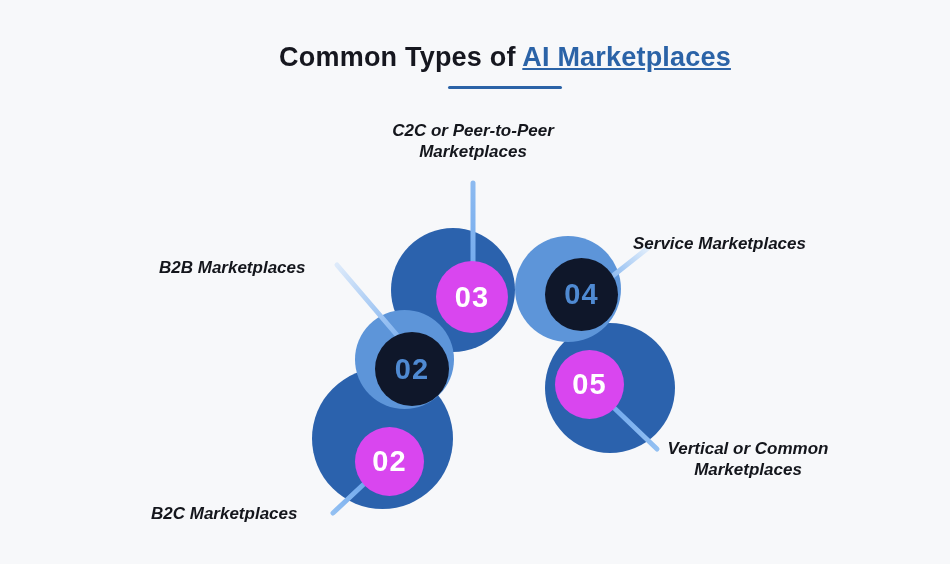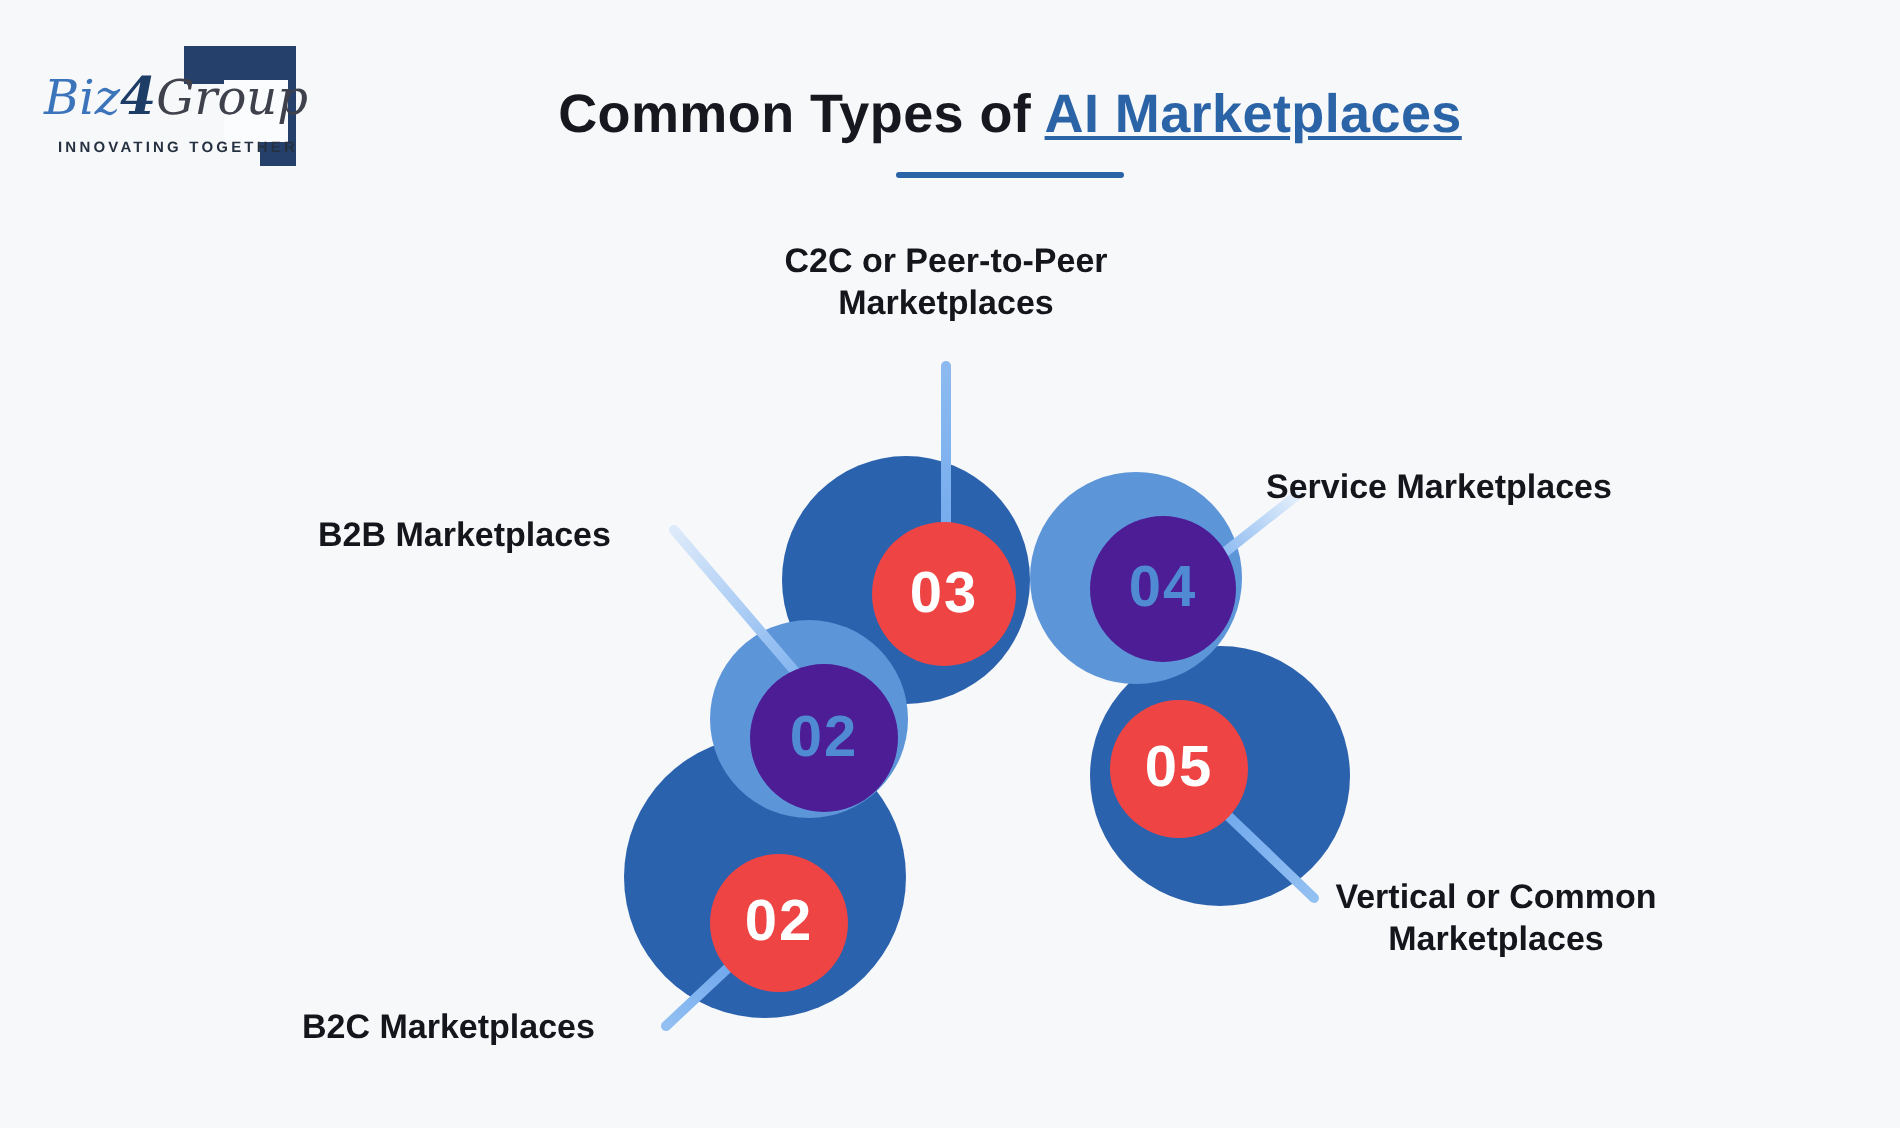--- a/index.html
+++ b/index.html
@@ -69,15 +69,6 @@
 
 <div class="stage">
 
-  <div class="logo">
-    <div class="logo-bar-top"></div>
-    <div class="logo-bar-right"></div>
-    <div class="logo-notch"></div>
-    <div class="logo-text">
-      <span class="lg-biz">Biz</span><span class="lg-4">4</span><span class="lg-group">Group</span>
-    </div>
-    <div class="logo-tagline">INNOVATING TOGETHER</div>
-  </div>
 
   <h1 class="title"><span>Common Types of </span><span class="hl">AI Marketplaces</span></h1>
   <div class="title-underline"></div>

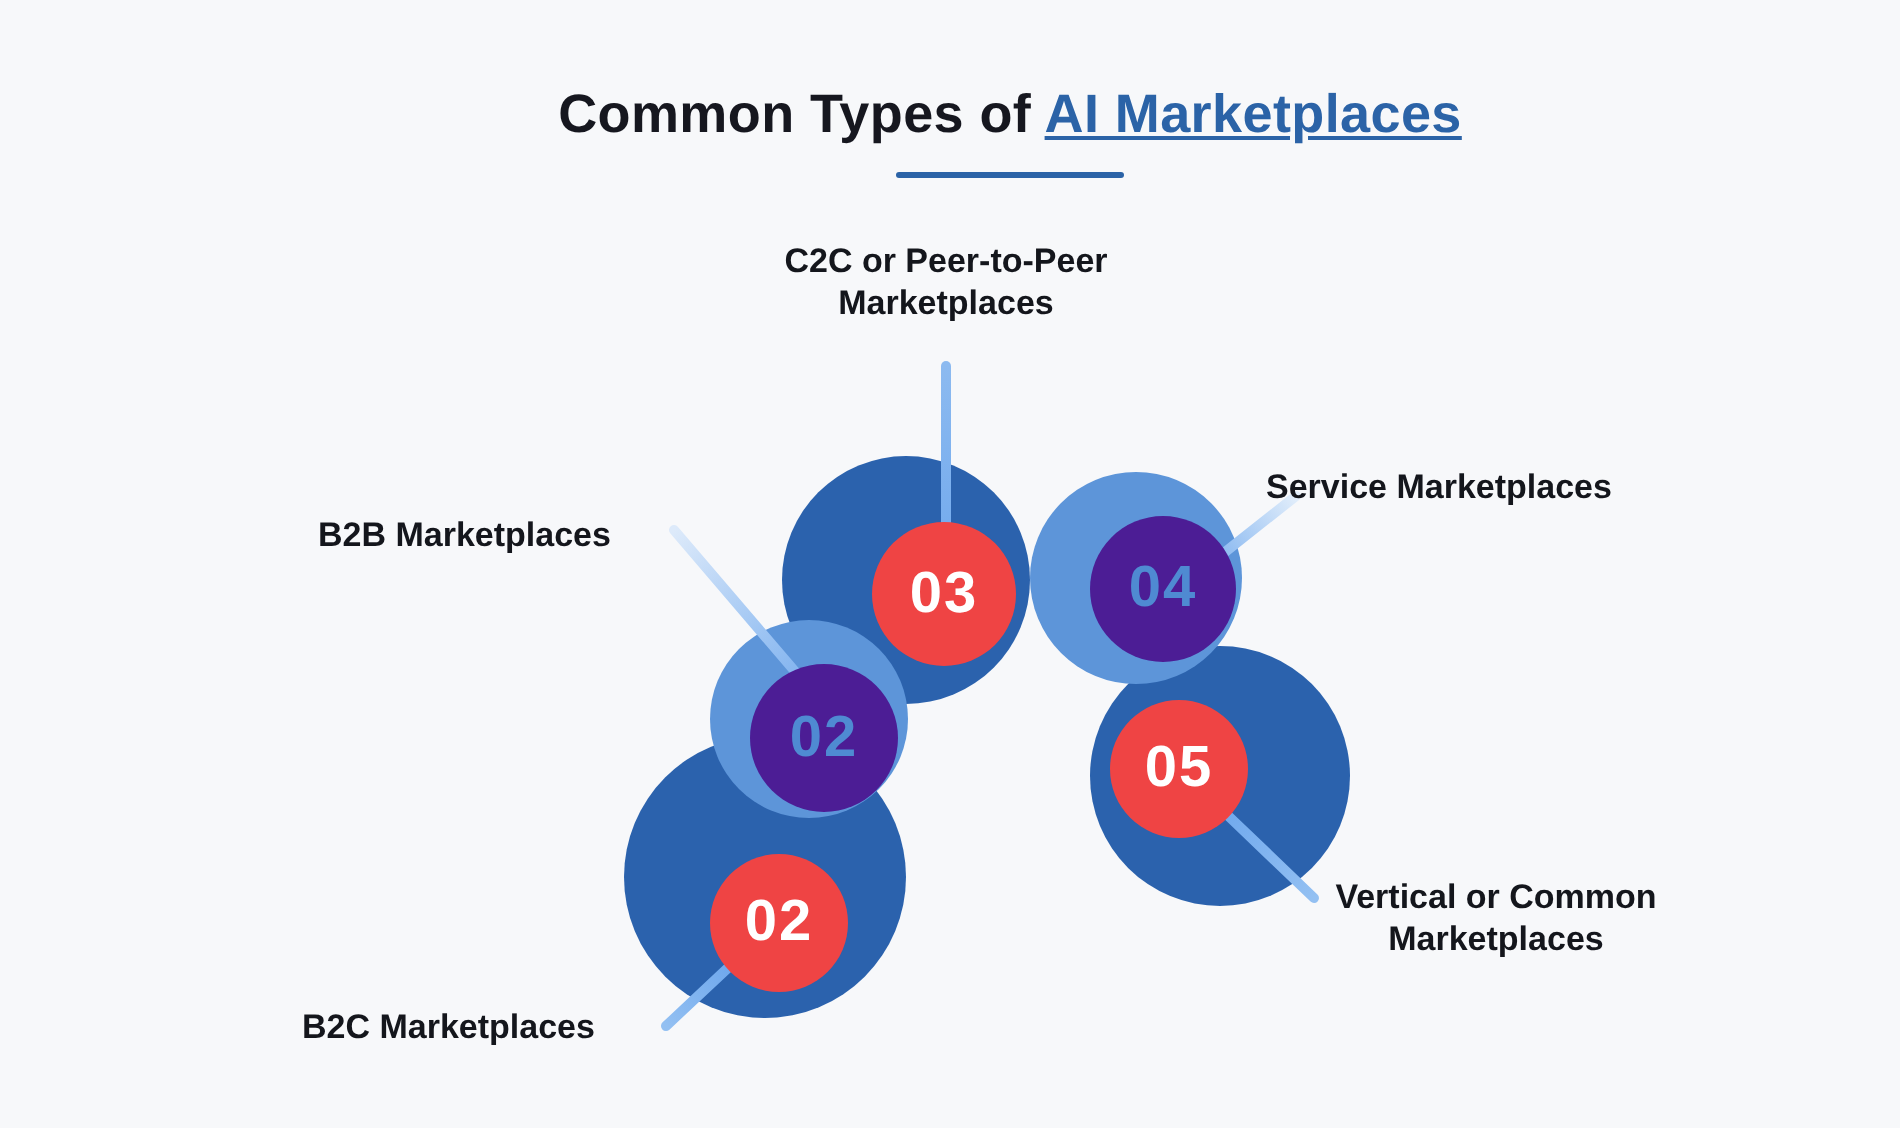--- a/index.html
+++ b/index.html
@@ -56,7 +56,7 @@
 
   
   .label { position: absolute; z-index: 5; font-weight: bold; font-size: 17px;
-           color: #14161c; line-height: 21px; white-space: nowrap; }
+           color: #14161c; line-height: 21px; white-space: nowrap; font-style: italic; }
   .label.wrap { white-space: normal; text-align: center; }
   .lb1 { left: 151px; top: 503px; }
   .lb2 { left: 159px; top: 257px; }

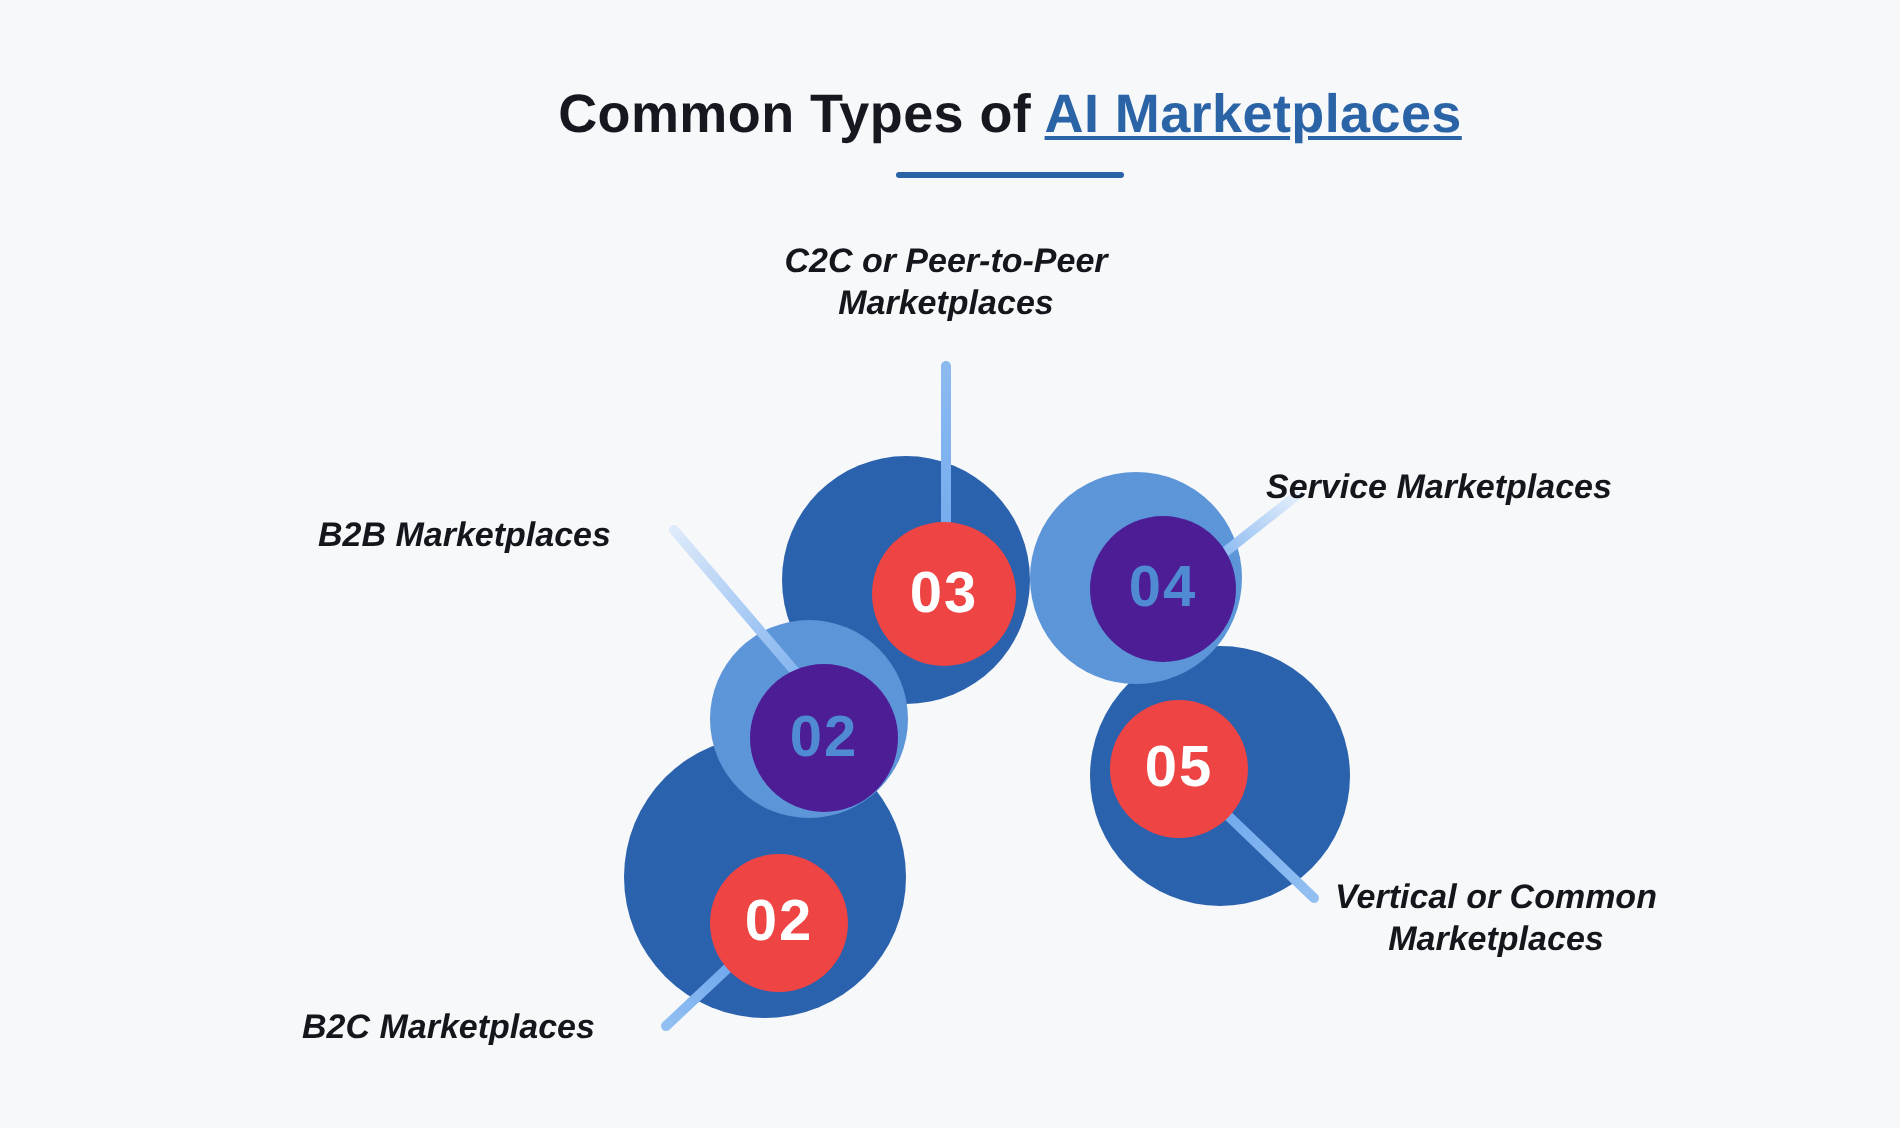--- a/index.html
+++ b/index.html
@@ -38,7 +38,7 @@
   .bubble-inner { position: absolute; border-radius: 50%; z-index: 4;
                   display: flex; align-items: center; justify-content: center;
                   font-weight: bold; font-size: 29px; letter-spacing: 1px; }
-  .inner-light { background: #ef4444; color: #ffffff; }
+  .inner-light { background: #d946ef; color: #ffffff; }
   .inner-pale  { background: #4c1d95; color: #4f8ad2; }
 
   .o1 { left: 312px; top: 368px; width: 141px; height: 141px; }

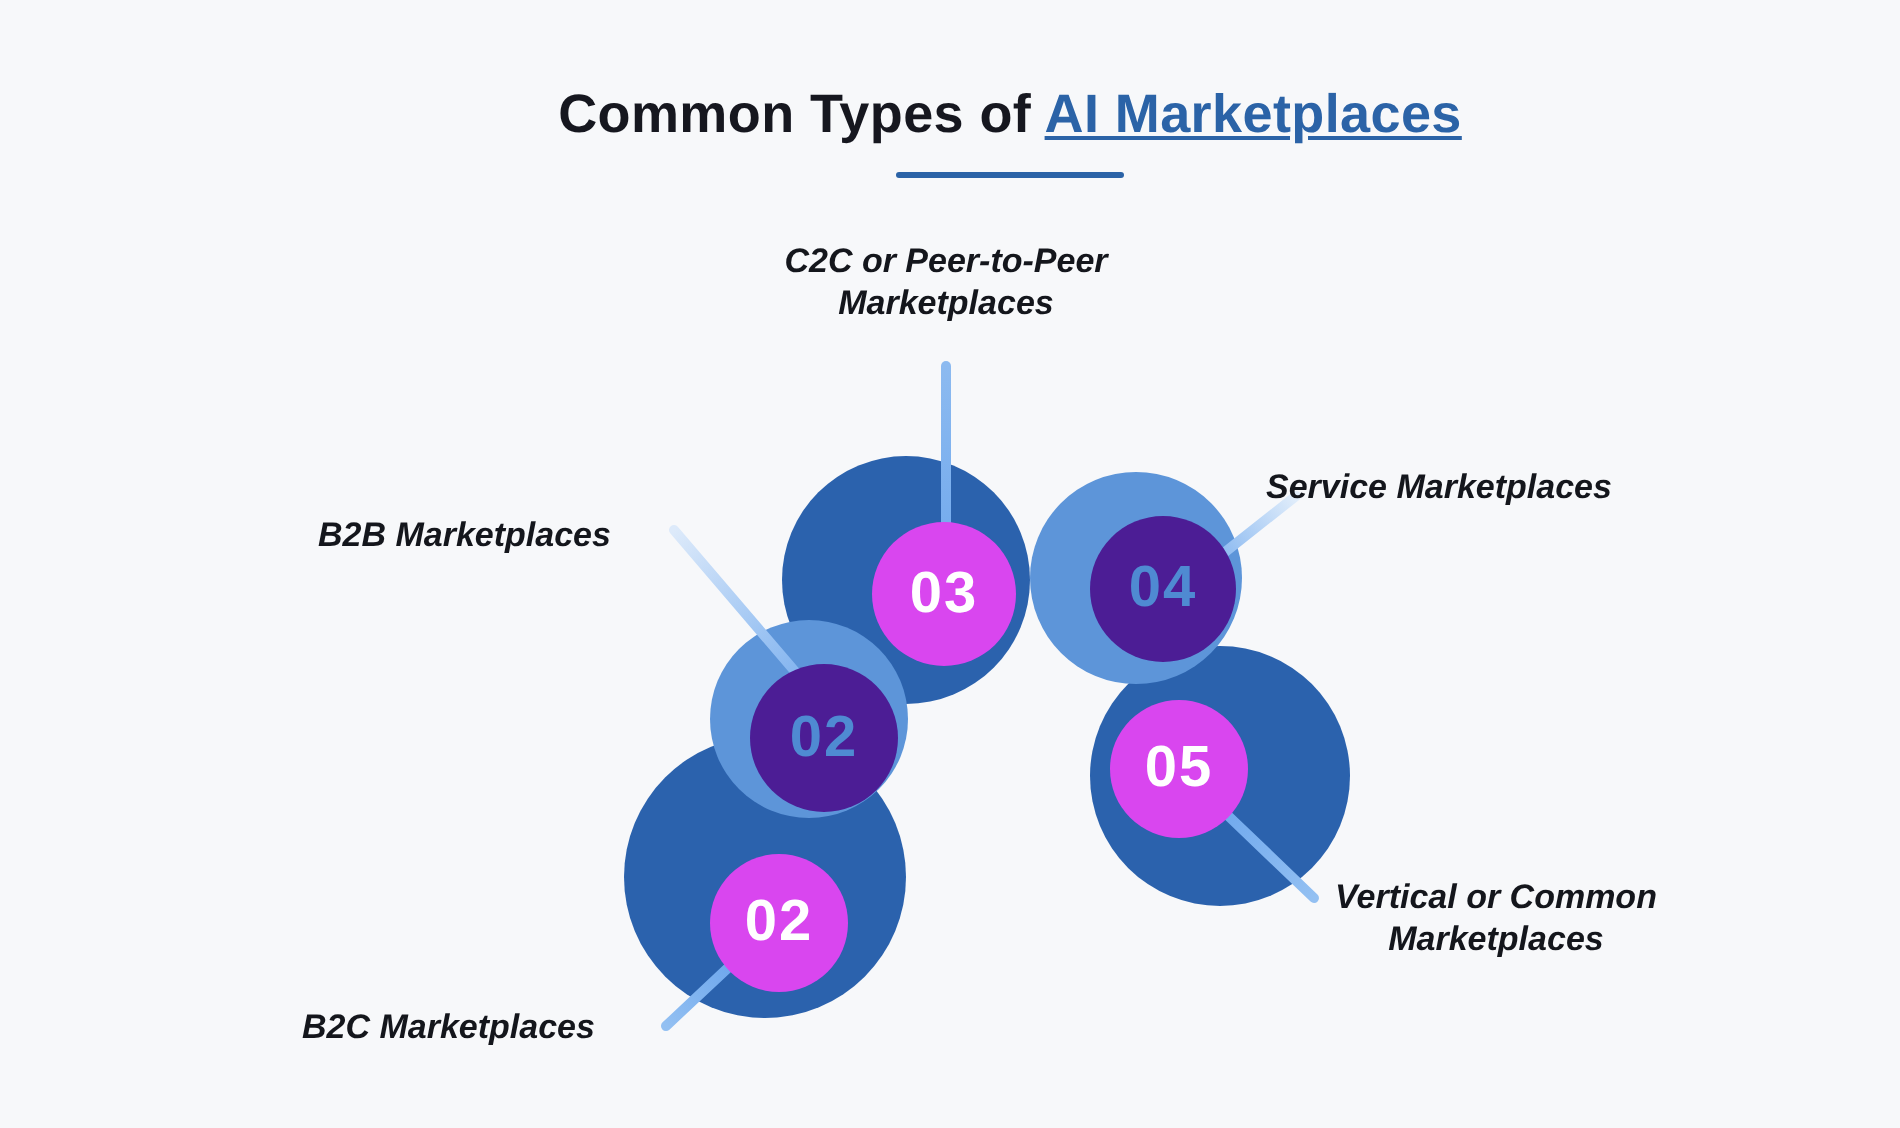--- a/index.html
+++ b/index.html
@@ -39,7 +39,7 @@
                   display: flex; align-items: center; justify-content: center;
                   font-weight: bold; font-size: 29px; letter-spacing: 1px; }
   .inner-light { background: #d946ef; color: #ffffff; }
-  .inner-pale  { background: #4c1d95; color: #4f8ad2; }
+  .inner-pale  { background: #0f172a; color: #4f8ad2; }
 
   .o1 { left: 312px; top: 368px; width: 141px; height: 141px; }
   .i1 { left: 355px; top: 427px; width: 69px;  height: 69px; }

